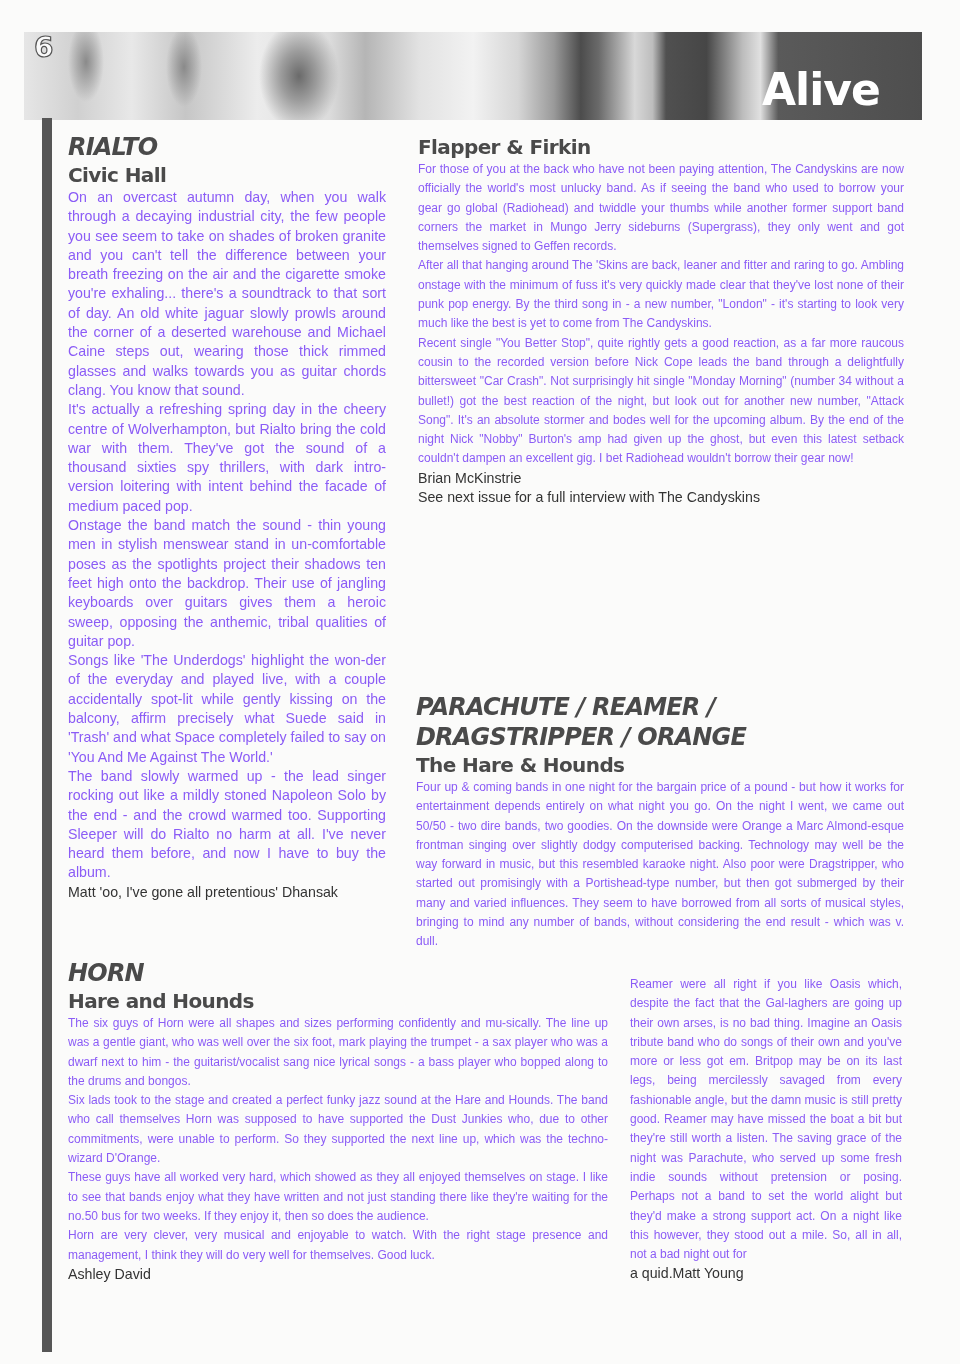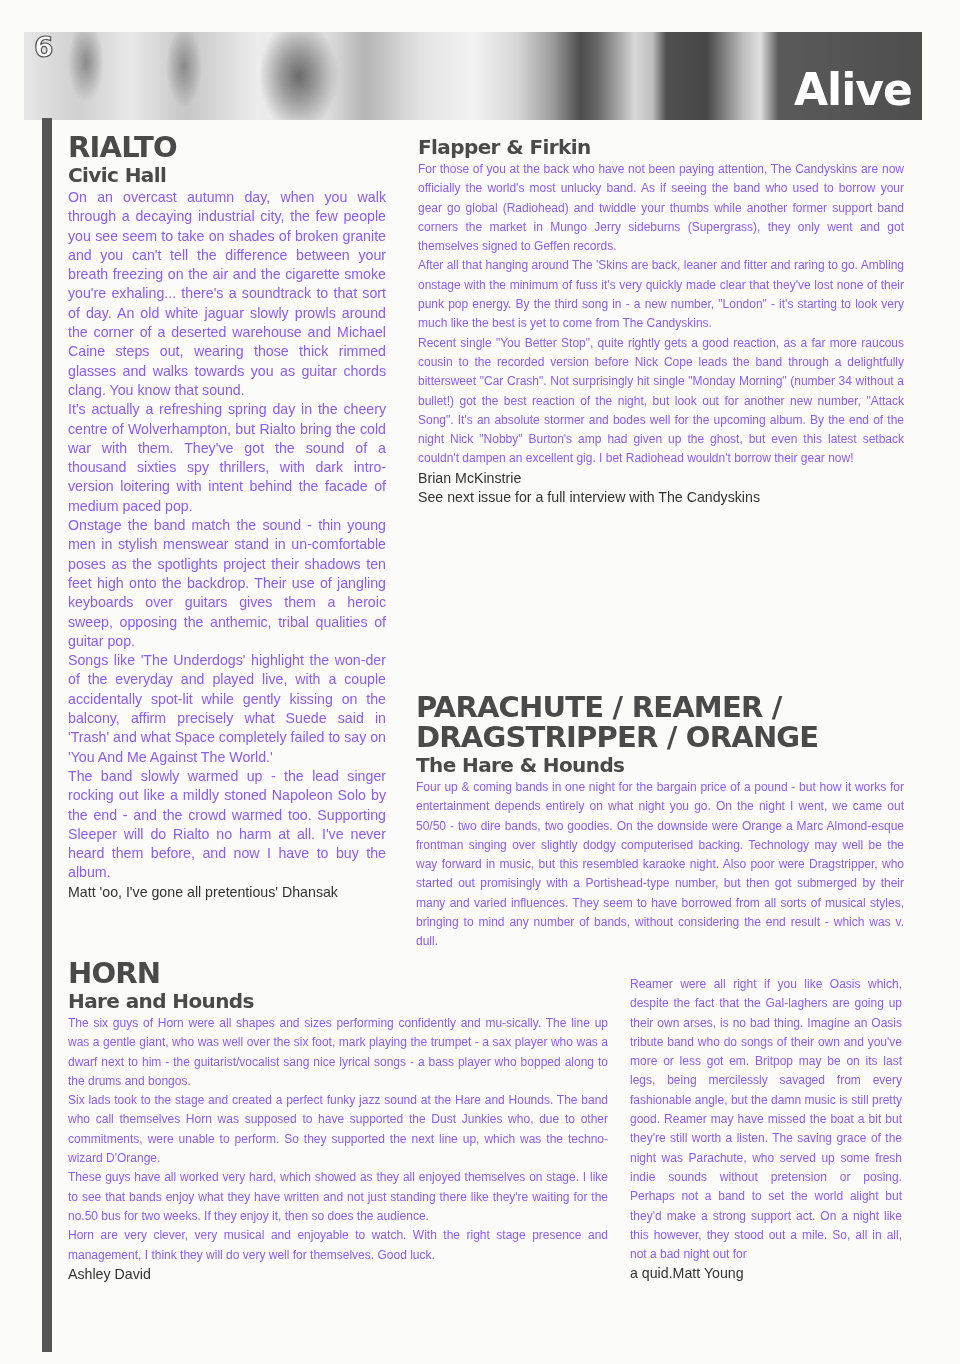--- a/index.html
+++ b/index.html
@@ -25,7 +25,7 @@
   }
   .alive {
     position: absolute; left: 762px; top: 68px; font-family: "DejaVu Sans", sans-serif;
-    font-weight: bold; font-size: 44px; color: #ffffff; letter-spacing: -1px; line-height: 1; padding-left: 32px;
+    font-weight: bold; font-size: 44px; color: #ffffff; letter-spacing: -1px; line-height: 1;
   }
   .left-bar { position: absolute; left: 42px; top: 118px; width: 10px; height: 1234px; background: #565656; }
 

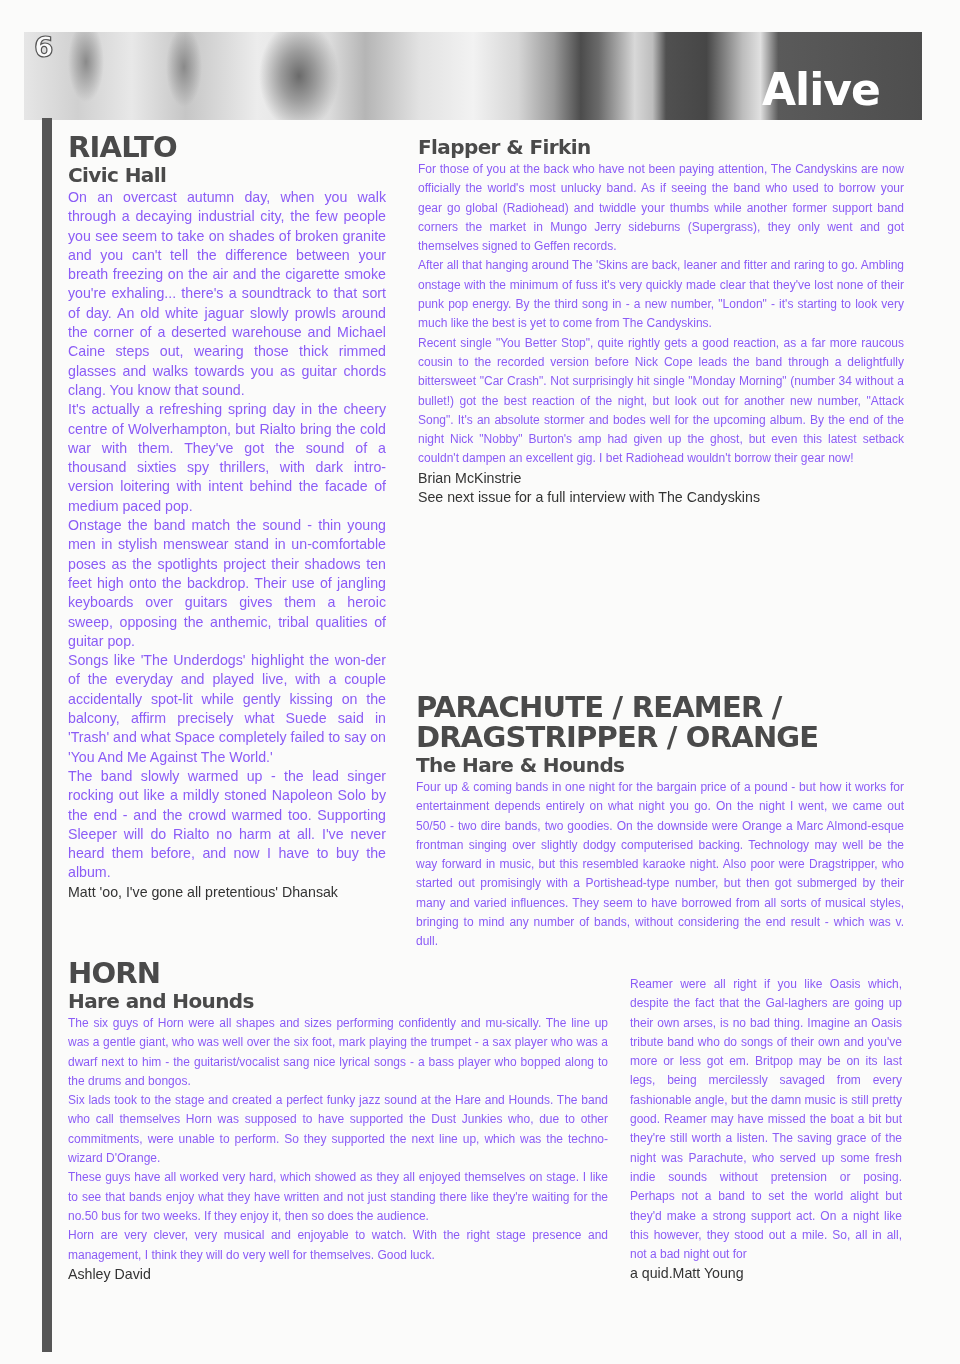--- a/index.html
+++ b/index.html
@@ -30,7 +30,7 @@
   .left-bar { position: absolute; left: 42px; top: 118px; width: 10px; height: 1234px; background: #565656; }
 
   .col { position: absolute; }
-  .h1 { font-family: "DejaVu Sans", sans-serif; font-weight: bold; color: #4a4a4a; font-size: 29px; letter-spacing: -0.8px; line-height: 30px; }
+  .h1 { font-family: "DejaVu Sans", sans-serif; font-weight: bold; color: #4a4a4a; font-size: 24px; letter-spacing: -0.8px; line-height: 30px; font-style: italic; }
   .h2 { font-family: "DejaVu Sans", sans-serif; font-weight: bold; color: #4a4a4a; font-size: 20px; letter-spacing: -0.6px; line-height: 26px; }
   .p { font-family: "Liberation Sans", sans-serif; font-size: 14.2px; line-height: 19.3px; color: #8b5cf6; text-align: justify; }
   .p.narrow { font-size: 12px; }

